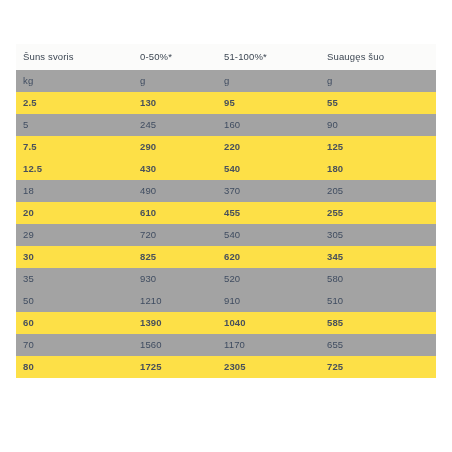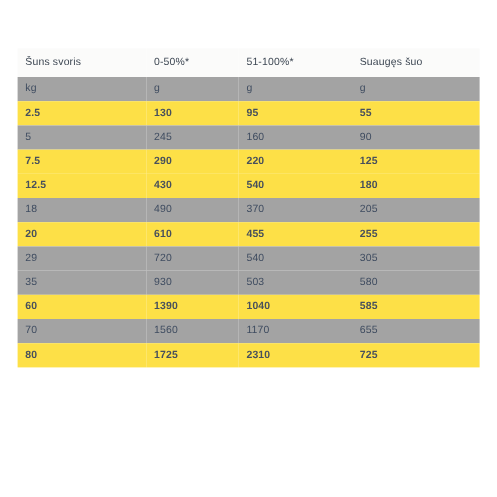--- a/index.html
+++ b/index.html
@@ -135,6 +135,12 @@
           <td>540</td>
           <td>305</td>
         </tr>
+        <tr class="plain">
+          <td>30</td>
+          <td>825</td>
+          <td>620</td>
+          <td>345</td>
+        </tr>
         <tr class="shade">
           <td>35</td>
           <td>930</td>

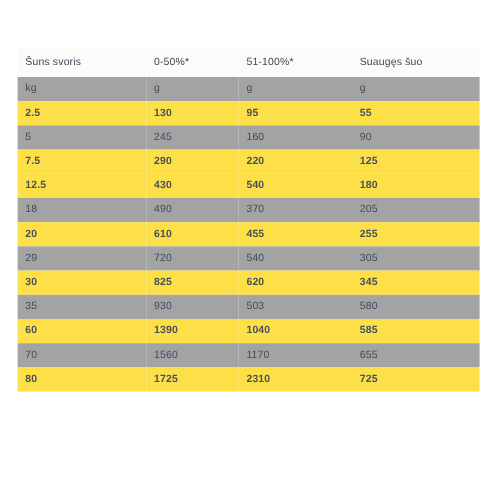--- a/index.html
+++ b/index.html
@@ -144,7 +144,7 @@
         <tr class="shade">
           <td>35</td>
           <td>930</td>
-          <td>503</td>
+          <td>520</td>
           <td>580</td>
         </tr>
         <tr class="plain">

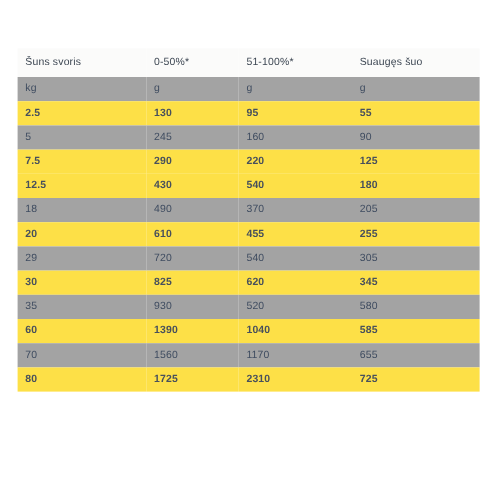--- a/index.html
+++ b/index.html
@@ -147,6 +147,12 @@
           <td>520</td>
           <td>580</td>
         </tr>
+        <tr class="shade">
+          <td>50</td>
+          <td>1210</td>
+          <td>910</td>
+          <td>510</td>
+        </tr>
         <tr class="plain">
           <td>60</td>
           <td>1390</td>

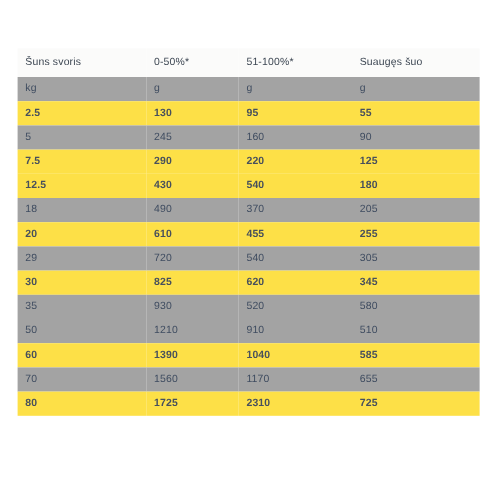--- a/index.html
+++ b/index.html
@@ -168,7 +168,7 @@
         <tr class="plain">
           <td>80</td>
           <td>1725</td>
-          <td>2310</td>
+          <td>2305</td>
           <td>725</td>
         </tr>
       </tbody>

